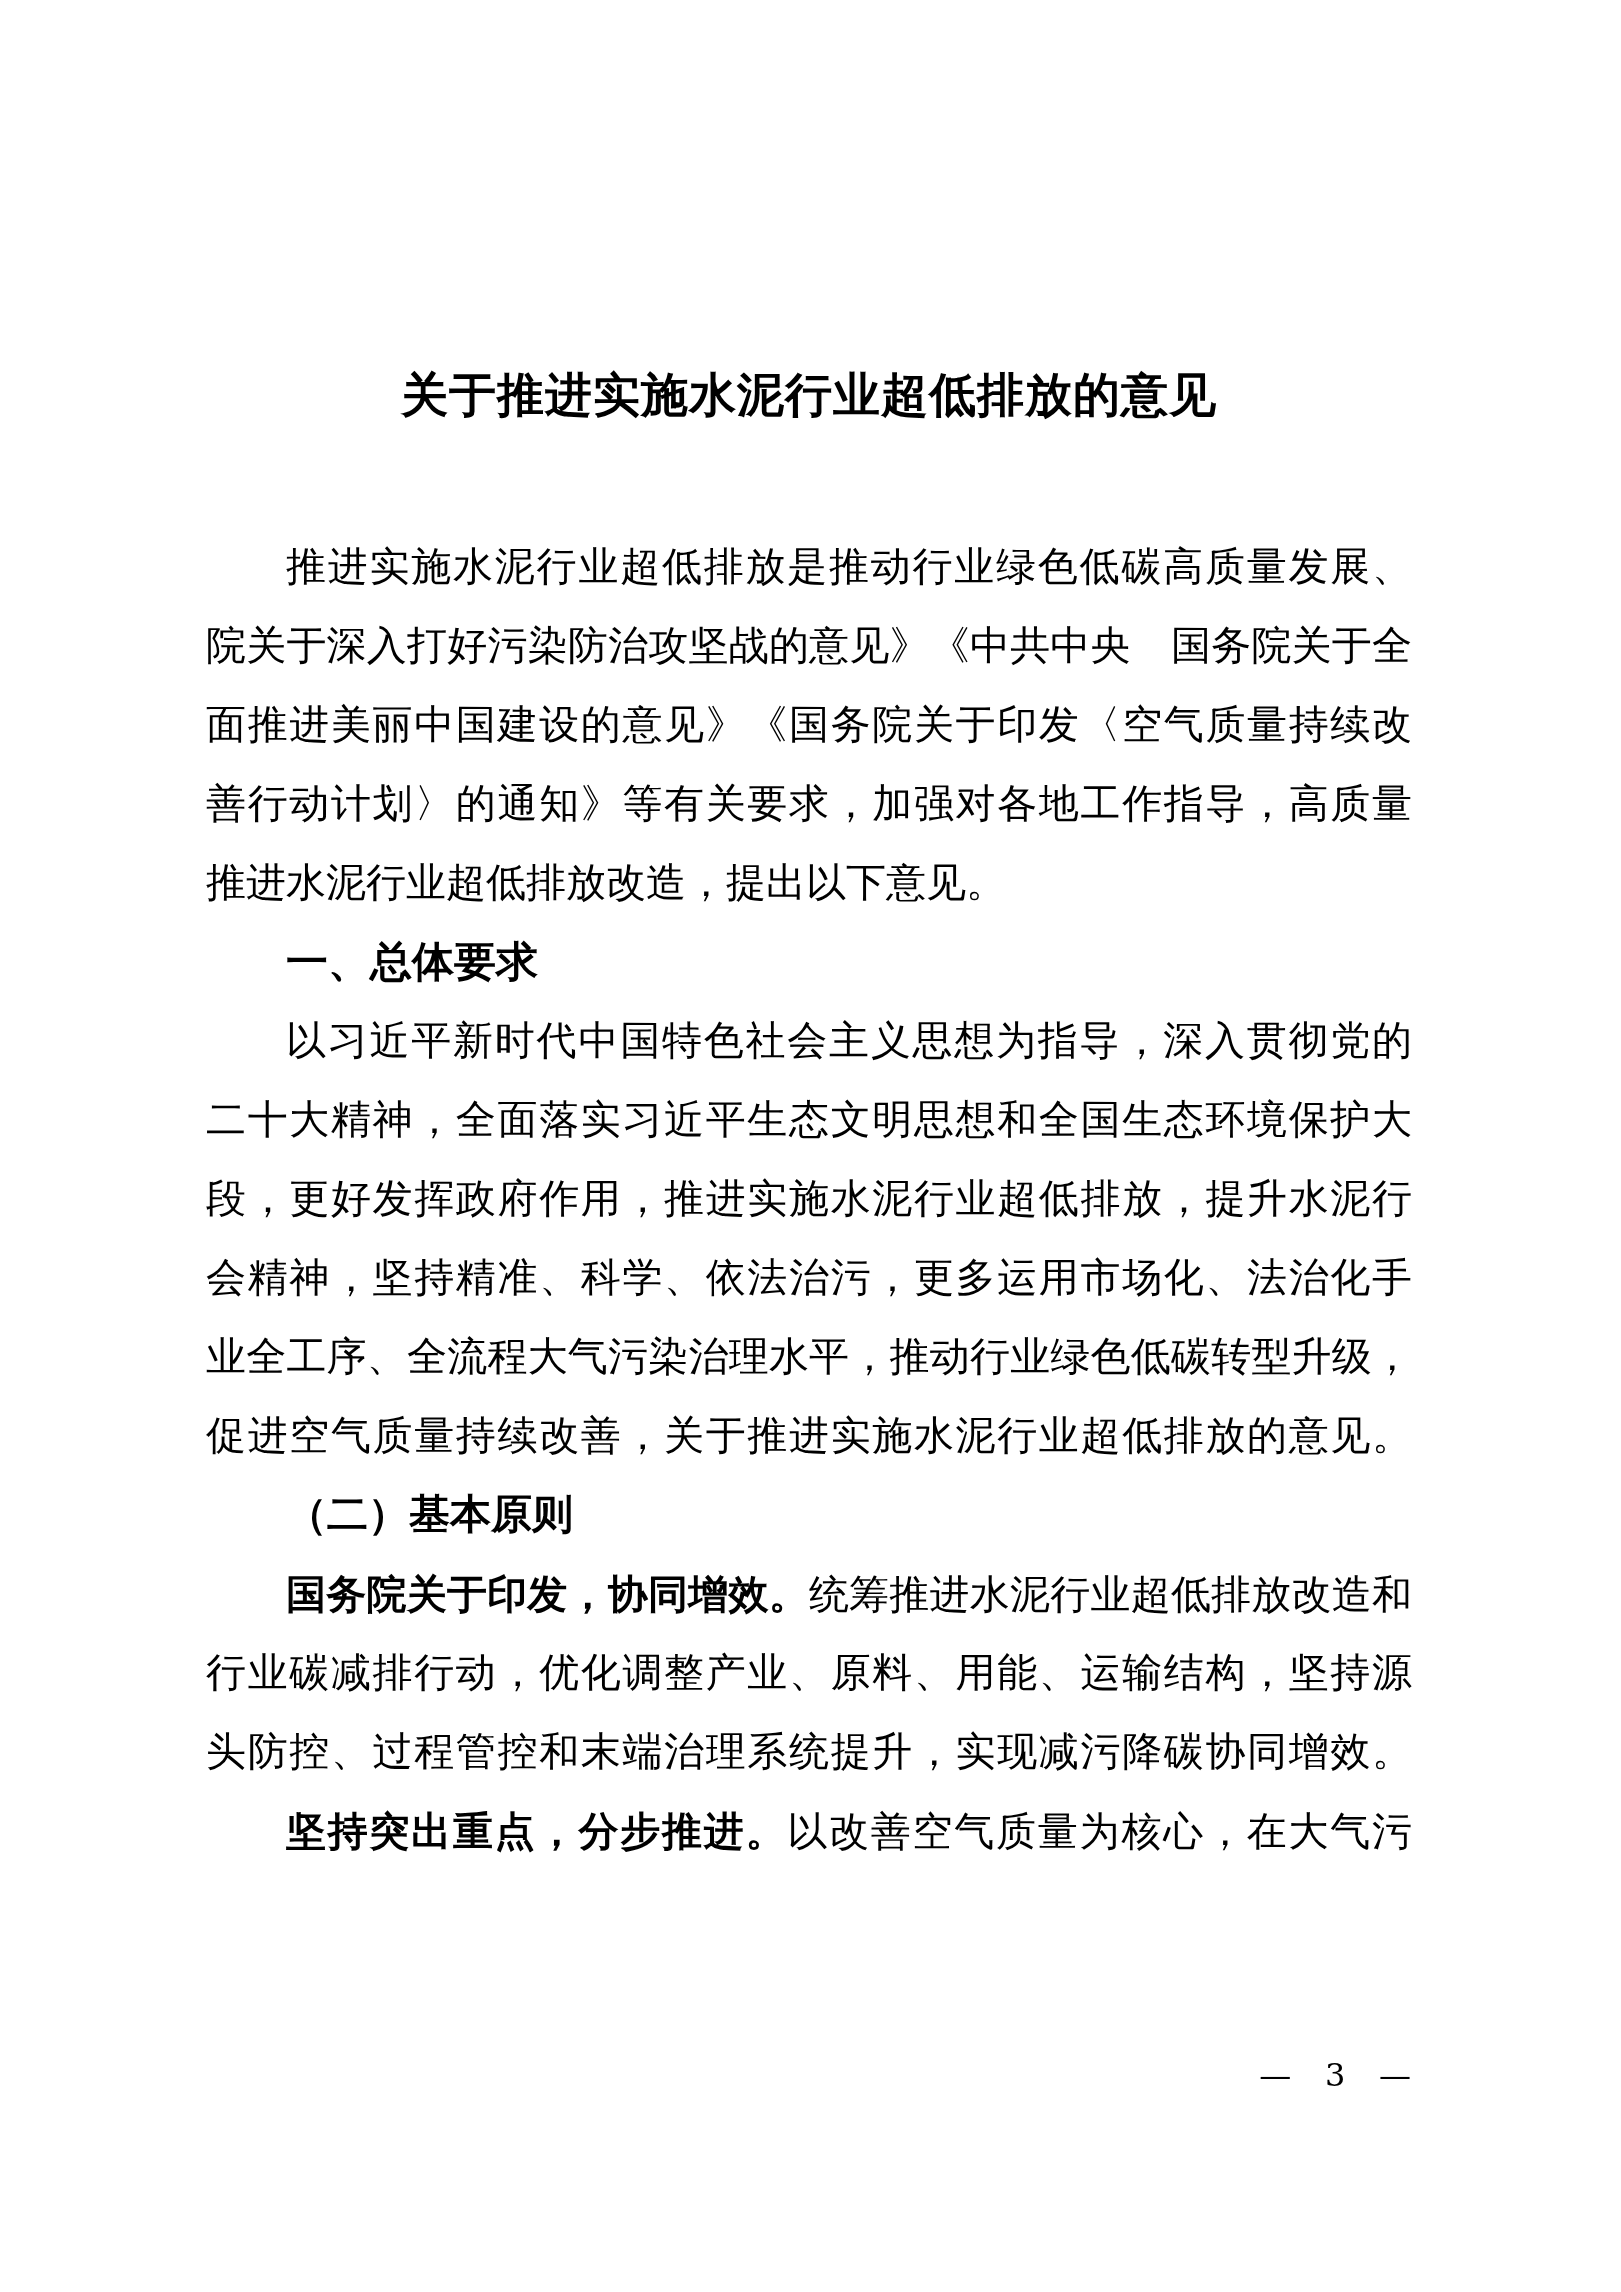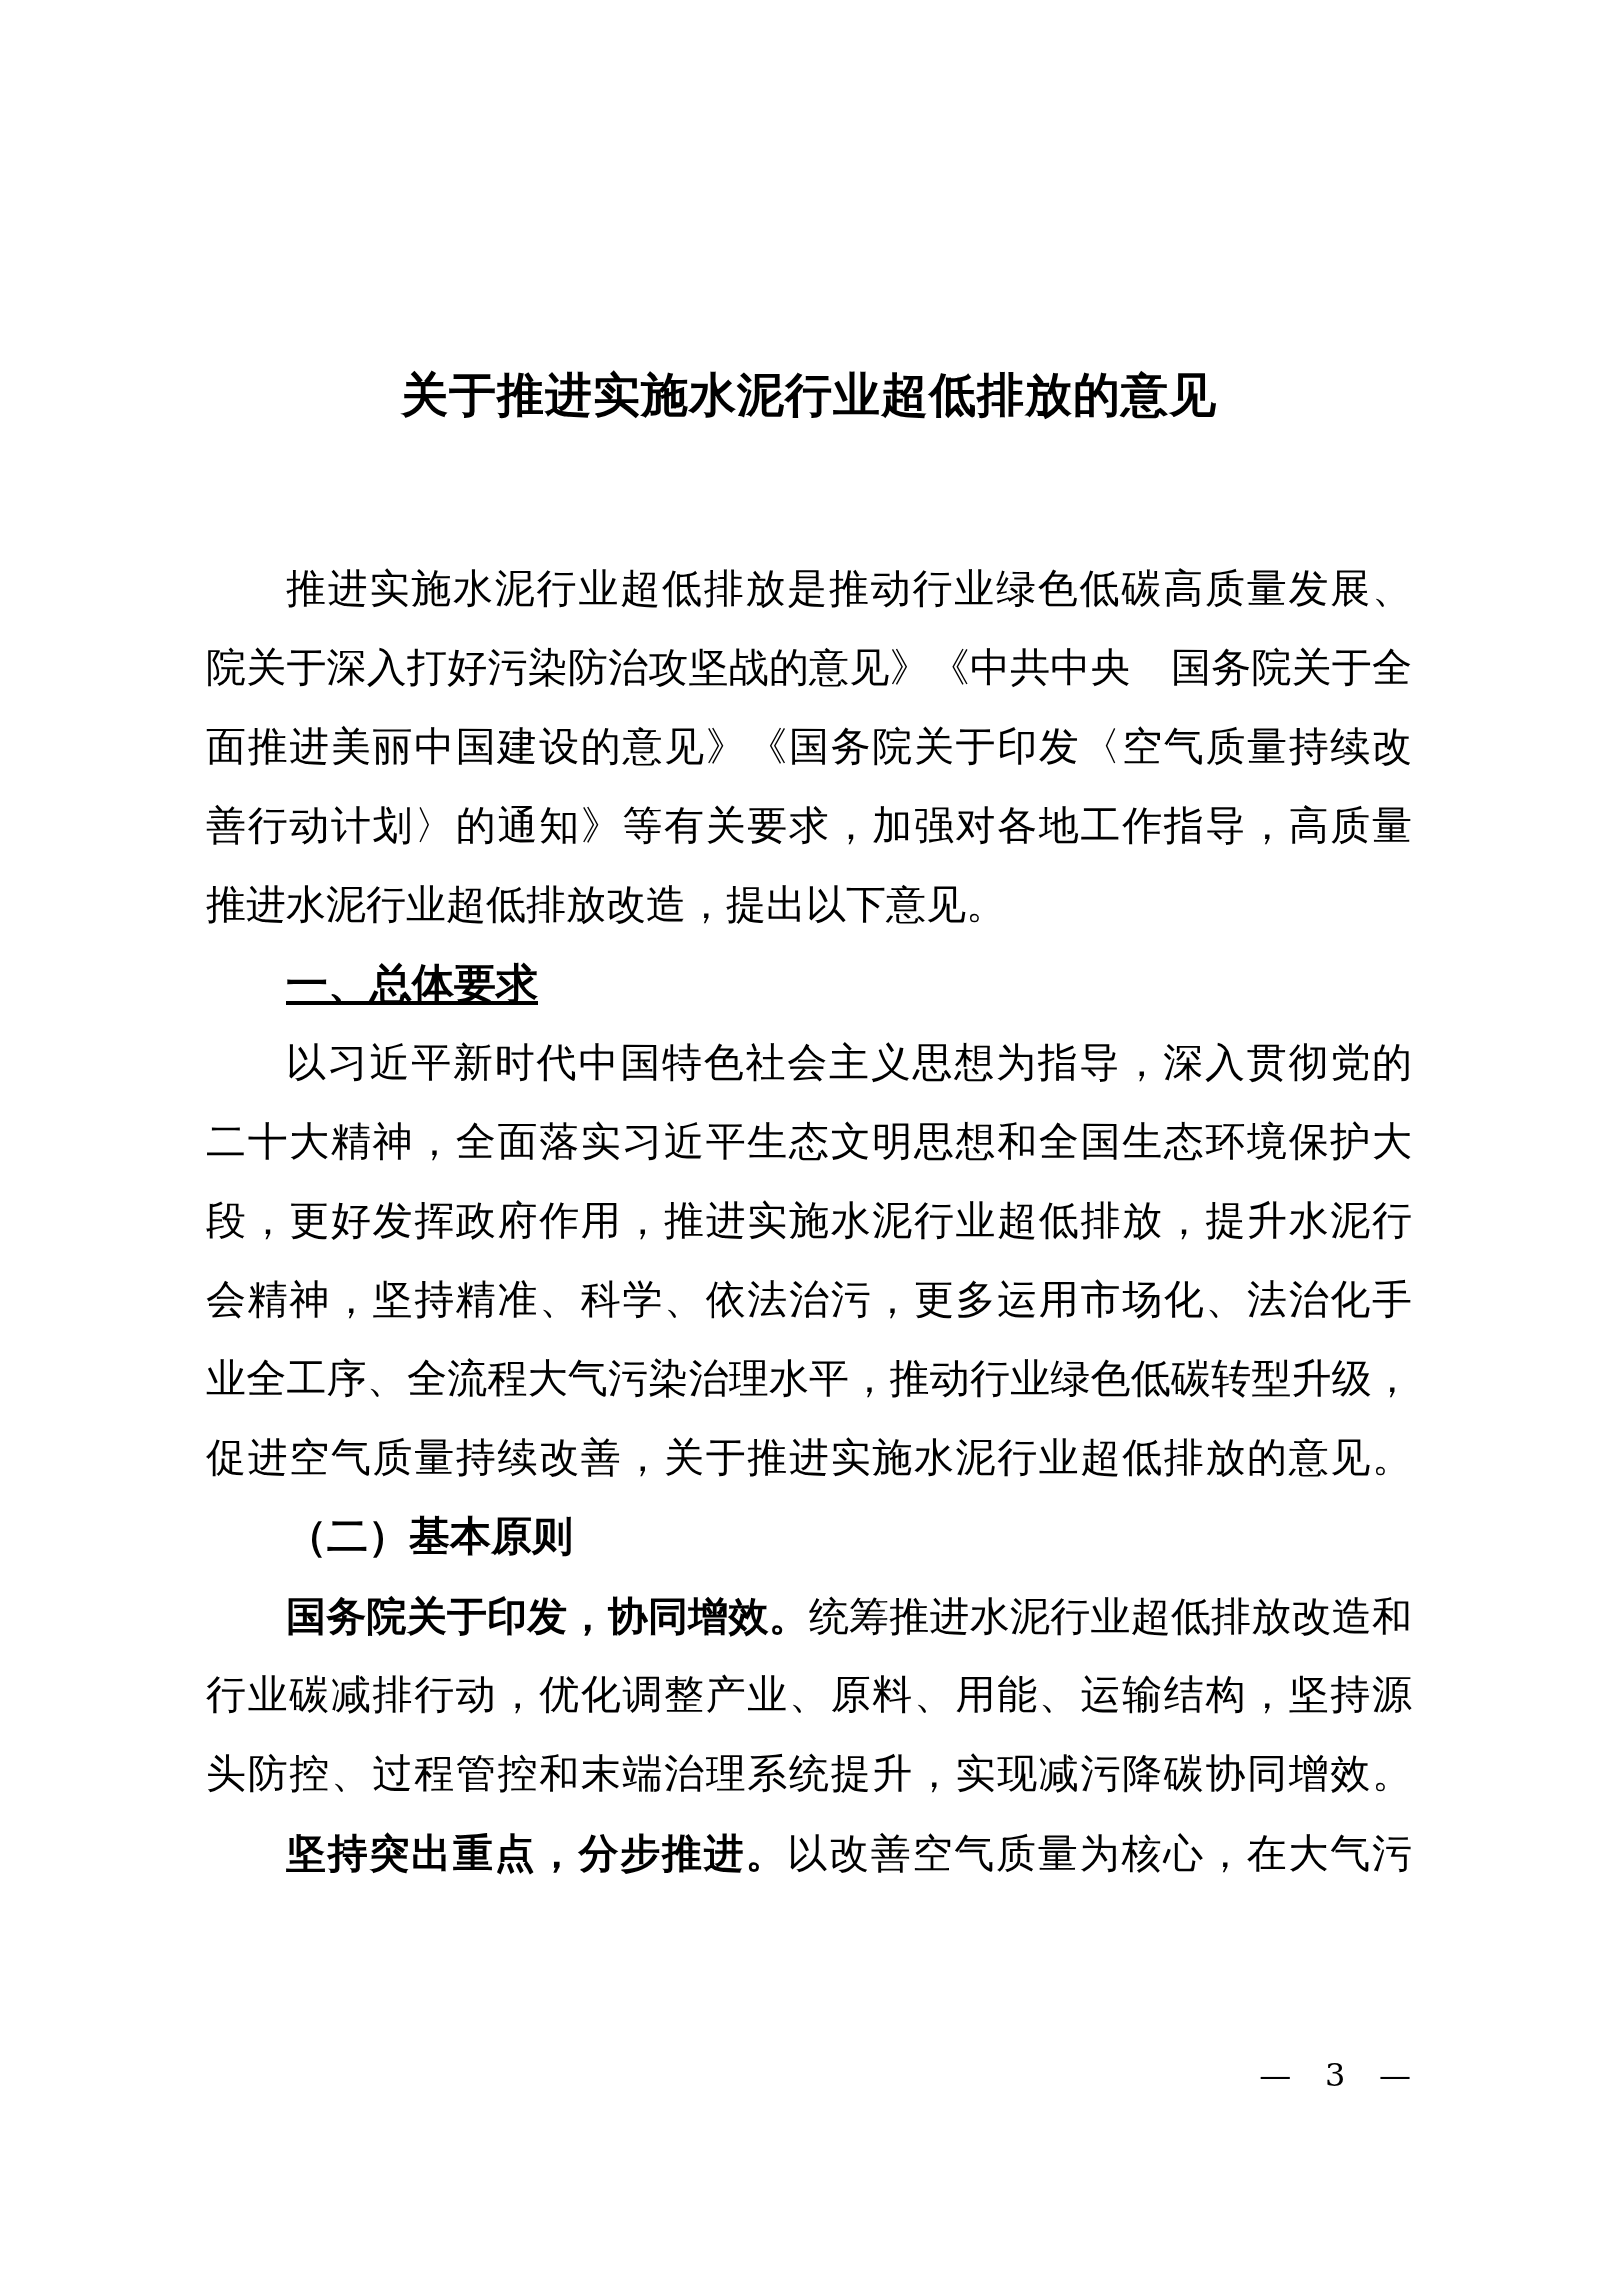--- a/index.html
+++ b/index.html
@@ -33,7 +33,7 @@
   .text-column {
     position: absolute;
     left: 206px;
-    top: 549px;
+    top: 527px;
     width: 1206px;
   }
   .line {

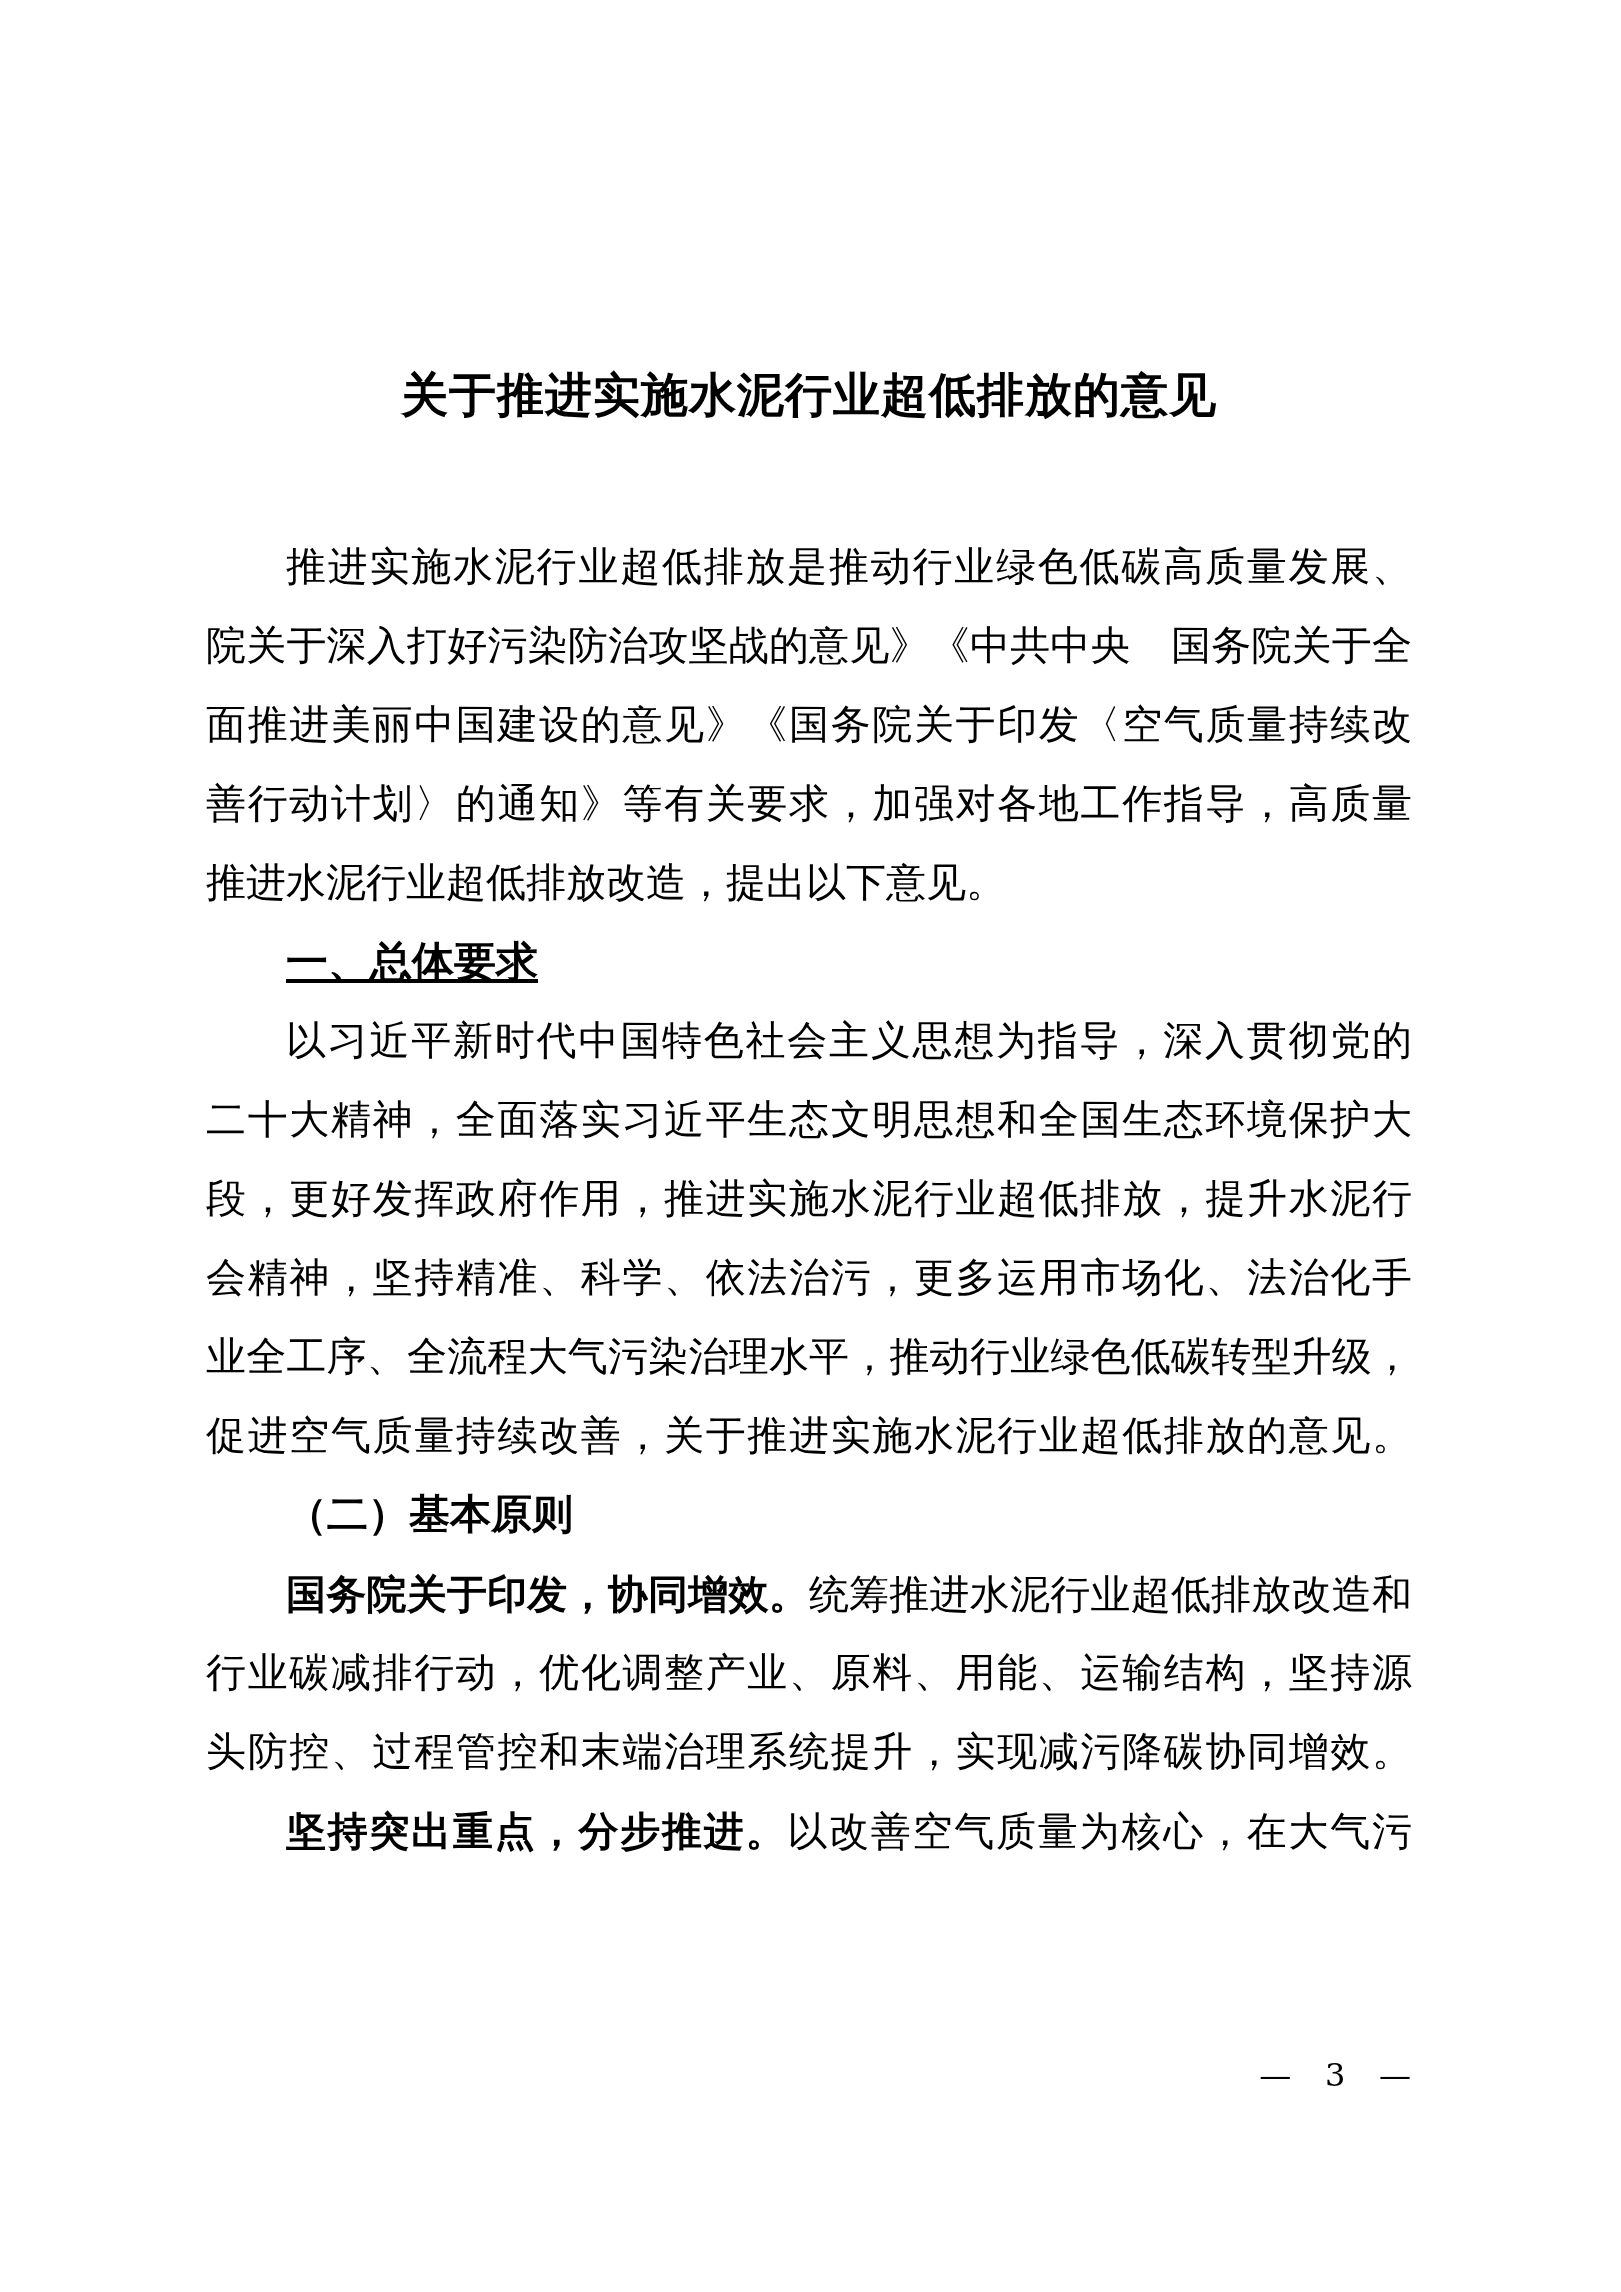--- a/index.html
+++ b/index.html
@@ -55,7 +55,6 @@
     font-family: "DejaVu Sans", sans-serif;
     font-weight: 700;
     font-size: 42px;
-    text-decoration: underline;
   }
   .h2-line {
     font-weight: 700;

